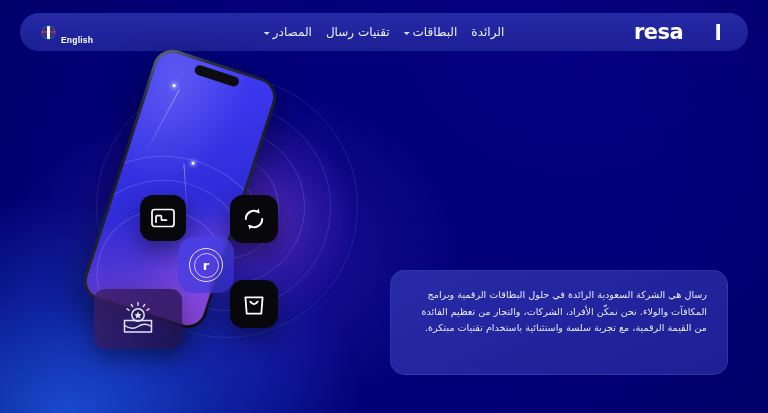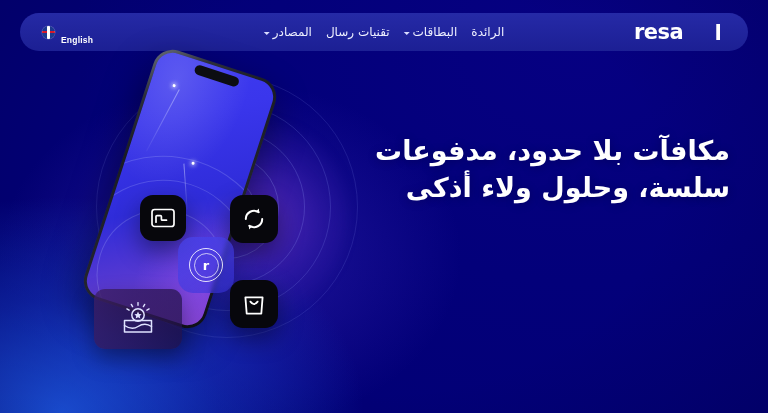--- a/index.html
+++ b/index.html
@@ -404,9 +404,6 @@
 
   </div>
 
-  <div class="hero-text">
-    <h1 class="hero-title">مكافآت بلا حدود، مدفوعات سلسة، وحلول ولاء أذكى</h1>
-  </div>
 
 
 </div>

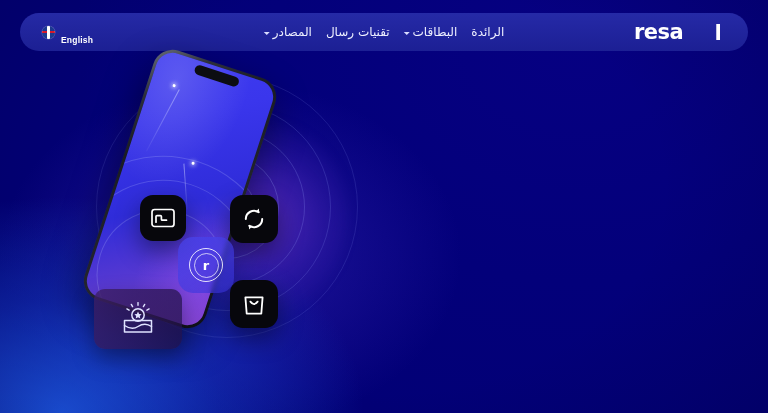--- a/index.html
+++ b/index.html
@@ -405,6 +405,9 @@
   </div>
 
 
+  <div class="hero-card">
+    <p class="hero-card-text">رسال هي الشركة السعودية الرائدة في حلول البطاقات الرقمية وبرامج المكافآت والولاء. نحن نمكّن الأفراد، الشركات، والتجار من تعظيم الفائدة من القيمة الرقمية، مع تجربة سلسة واستثنائية باستخدام تقنيات مبتكرة.</p>
+  </div>
 
 </div>
 

